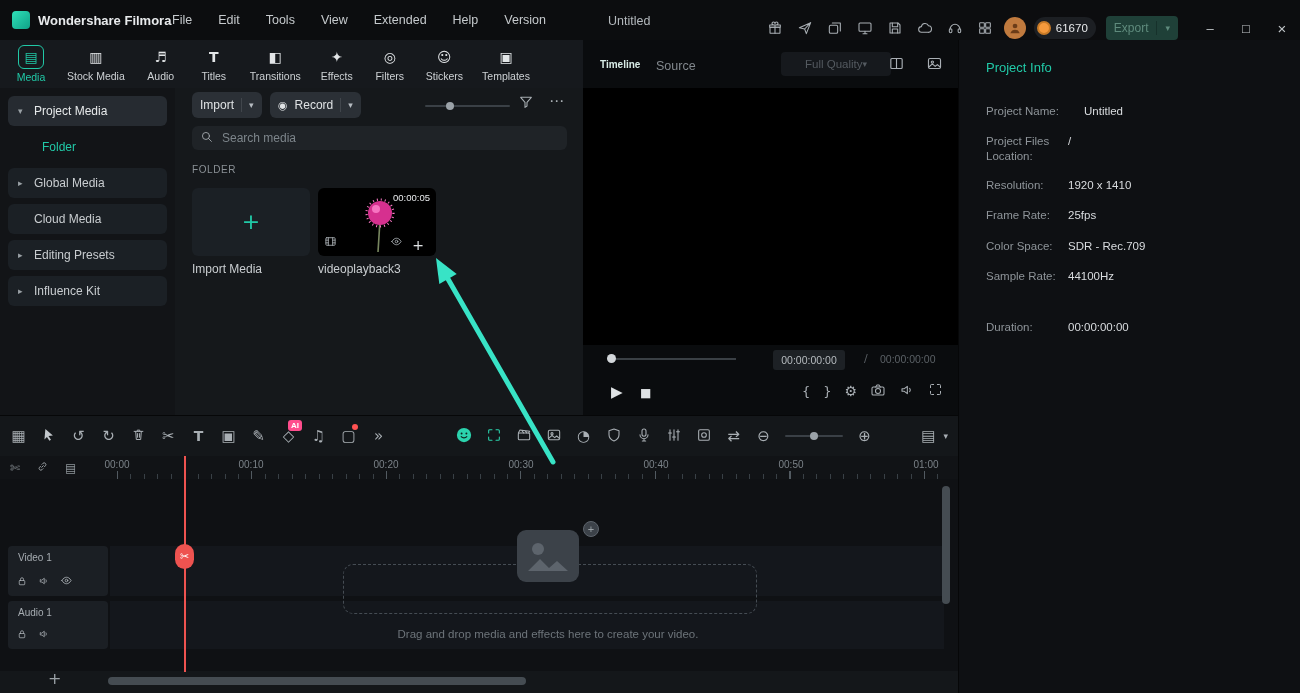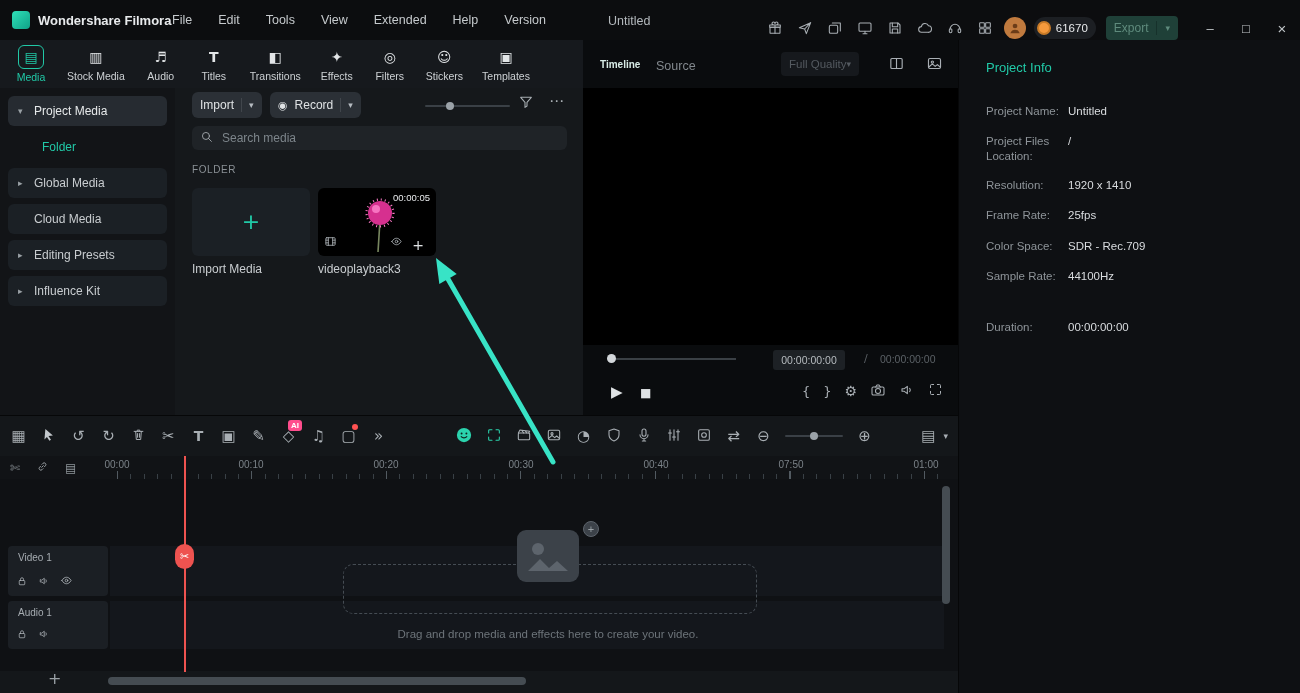--- a/index.html
+++ b/index.html
@@ -372,7 +372,7 @@
   <div class="p prev">
     <div class="p" style="left:17px;top:19px;font-size:10px;font-weight:bold;color:#d8ece6;">Timeline</div>
     <div class="p" style="left:73px;top:19px;font-size:12.5px;color:#82888d;">Source</div>
-    <div class="p row" style="left:198px;top:12px;height:24px;background:#16191d;border-radius:4px;padding:0 8px;">
+    <div class="p row" style="left:198px;top:12px;height:24px;background:#16191d;border-radius:4px;padding:0 24px;">
       <span style="color:#545a60;font-size:11.5px;">Full Quality</span>
       <span class="ic" style="font-size:9px;color:#545a60;">▾</span>
     </div>

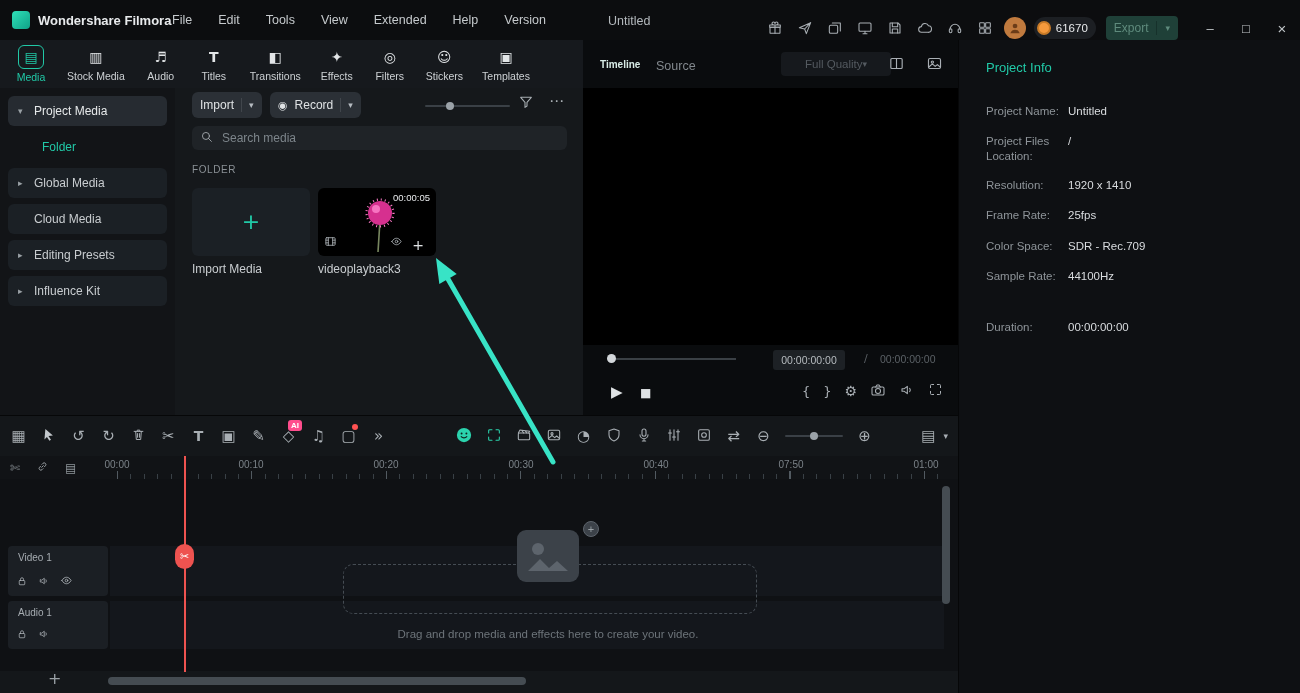--- a/index.html
+++ b/index.html
@@ -411,7 +411,7 @@
 
   <div class="p info">
     <div class="p" style="left:27px;top:20px;font-size:13px;color:var(--acc);">Project Info</div>
-    <div class="inforow" style="top:64px;">
+    <div class="inforow" style="top:64px;gap:16px;">
         <div class="il">Project Name:</div>
         <div class="iv">Untitled</div>
       </div>

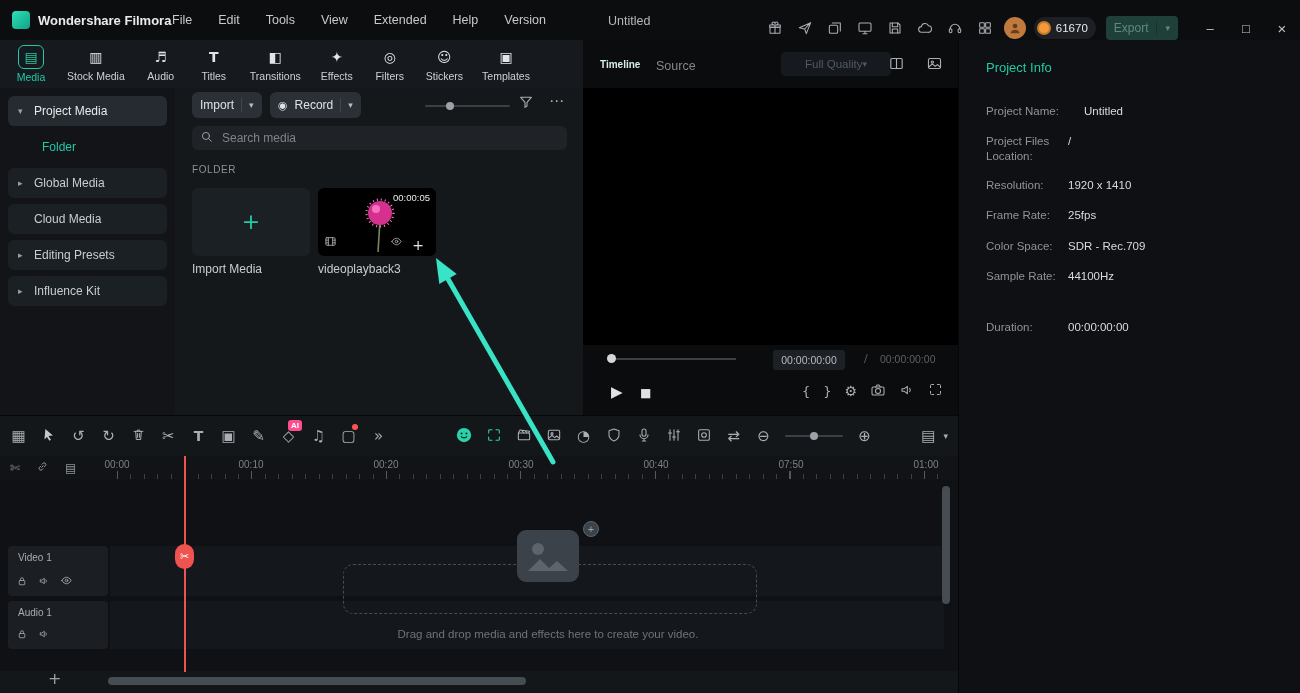--- a/index.html
+++ b/index.html
@@ -517,7 +517,7 @@
       <span class="rlabel" style="left:386px;">00:20</span>
       <span class="rlabel" style="left:521px;">00:30</span>
       <span class="rlabel" style="left:656px;">00:40</span>
-      <span class="rlabel" style="left:791px;">07:50</span>
+      <span class="rlabel" style="left:791px;">00:50</span>
       <span class="rlabel" style="left:926px;">01:00</span>
       <div class="p" style="left:117px;bottom:0;width:829px;height:5px;background:repeating-linear-gradient(to right,#394046 0 1px,transparent 1px 13.45px);"></div>
       <div class="p" style="left:117px;bottom:0;width:829px;height:8px;background:repeating-linear-gradient(to right,#525a61 0 1px,transparent 1px 134.5px);"></div>

